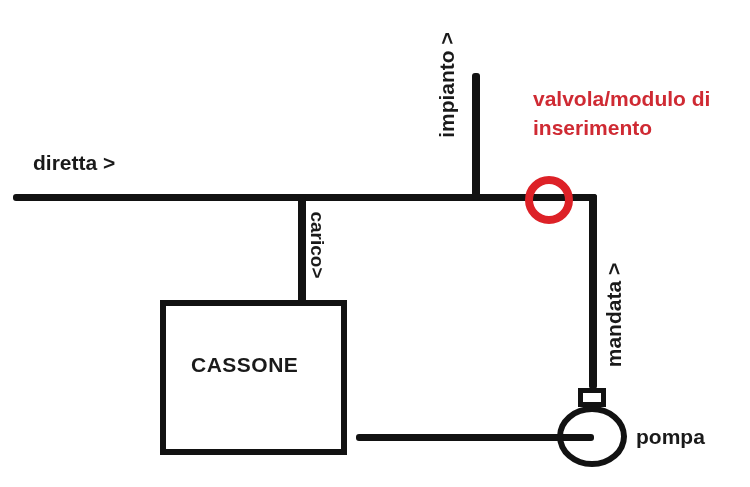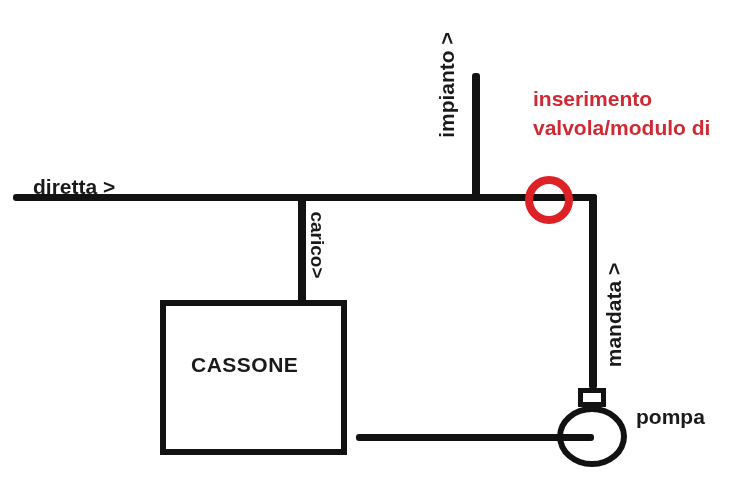--- a/index.html
+++ b/index.html
@@ -122,8 +122,8 @@
 
   <div class="red-circle"></div>
   <div class="red-note">
+    <div>valvola/modulo di</div>
     <div>inserimento</div>
-    <div>valvola/modulo di</div>
   </div>
 
   <div class="label label-diretta">diretta &gt;</div>

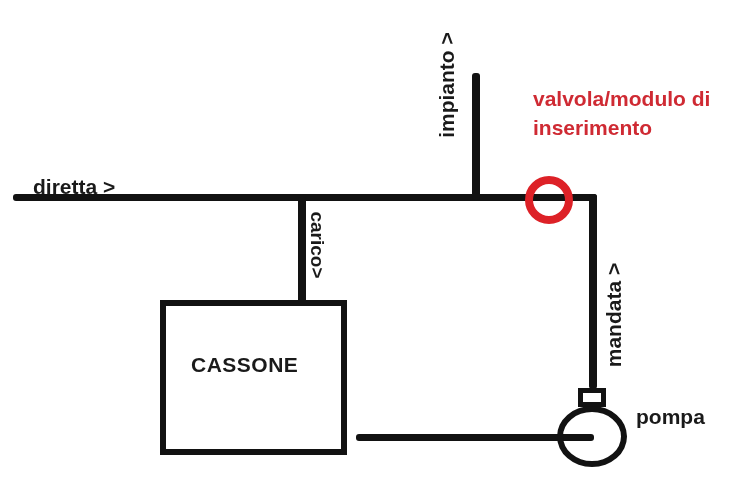--- a/index.html
+++ b/index.html
@@ -48,7 +48,7 @@
   
   .pipe-suction  { left: 356px; top: 434px; width: 238px; height: 7px; }
 
-  .label-diretta  { left: 33px;  top: 176px; }
+  .label-diretta  { left: 33px;  top: 152px; }
   .label-impianto { left: 446px; top: 85px; }
   .label-carico   { left: 317px; top: 245px; font-size: 19px; }
   .label-mandata  { left: 613px; top: 315px; }

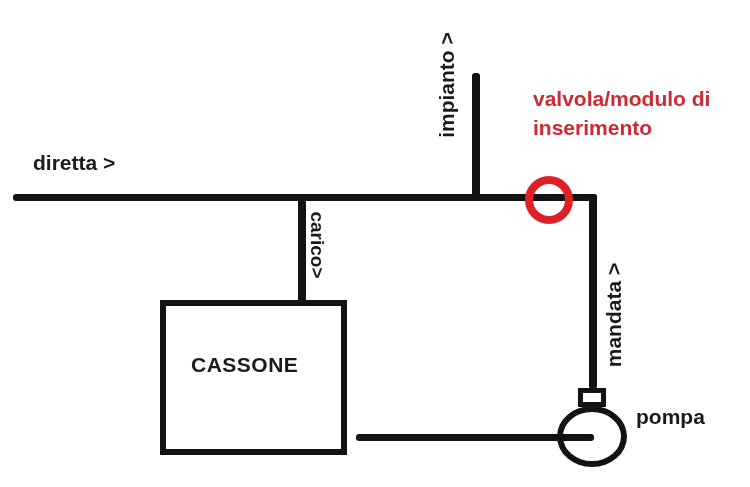--- a/index.html
+++ b/index.html
@@ -52,7 +52,7 @@
   .label-impianto { left: 446px; top: 85px; }
   .label-carico   { left: 317px; top: 245px; font-size: 19px; }
   .label-mandata  { left: 613px; top: 315px; }
-  .label-pompa    { left: 636px; top: 406px; }
+  .label-pompa    { left: 636px; top: 426px; }
 
   .red-note {
     position: absolute;

